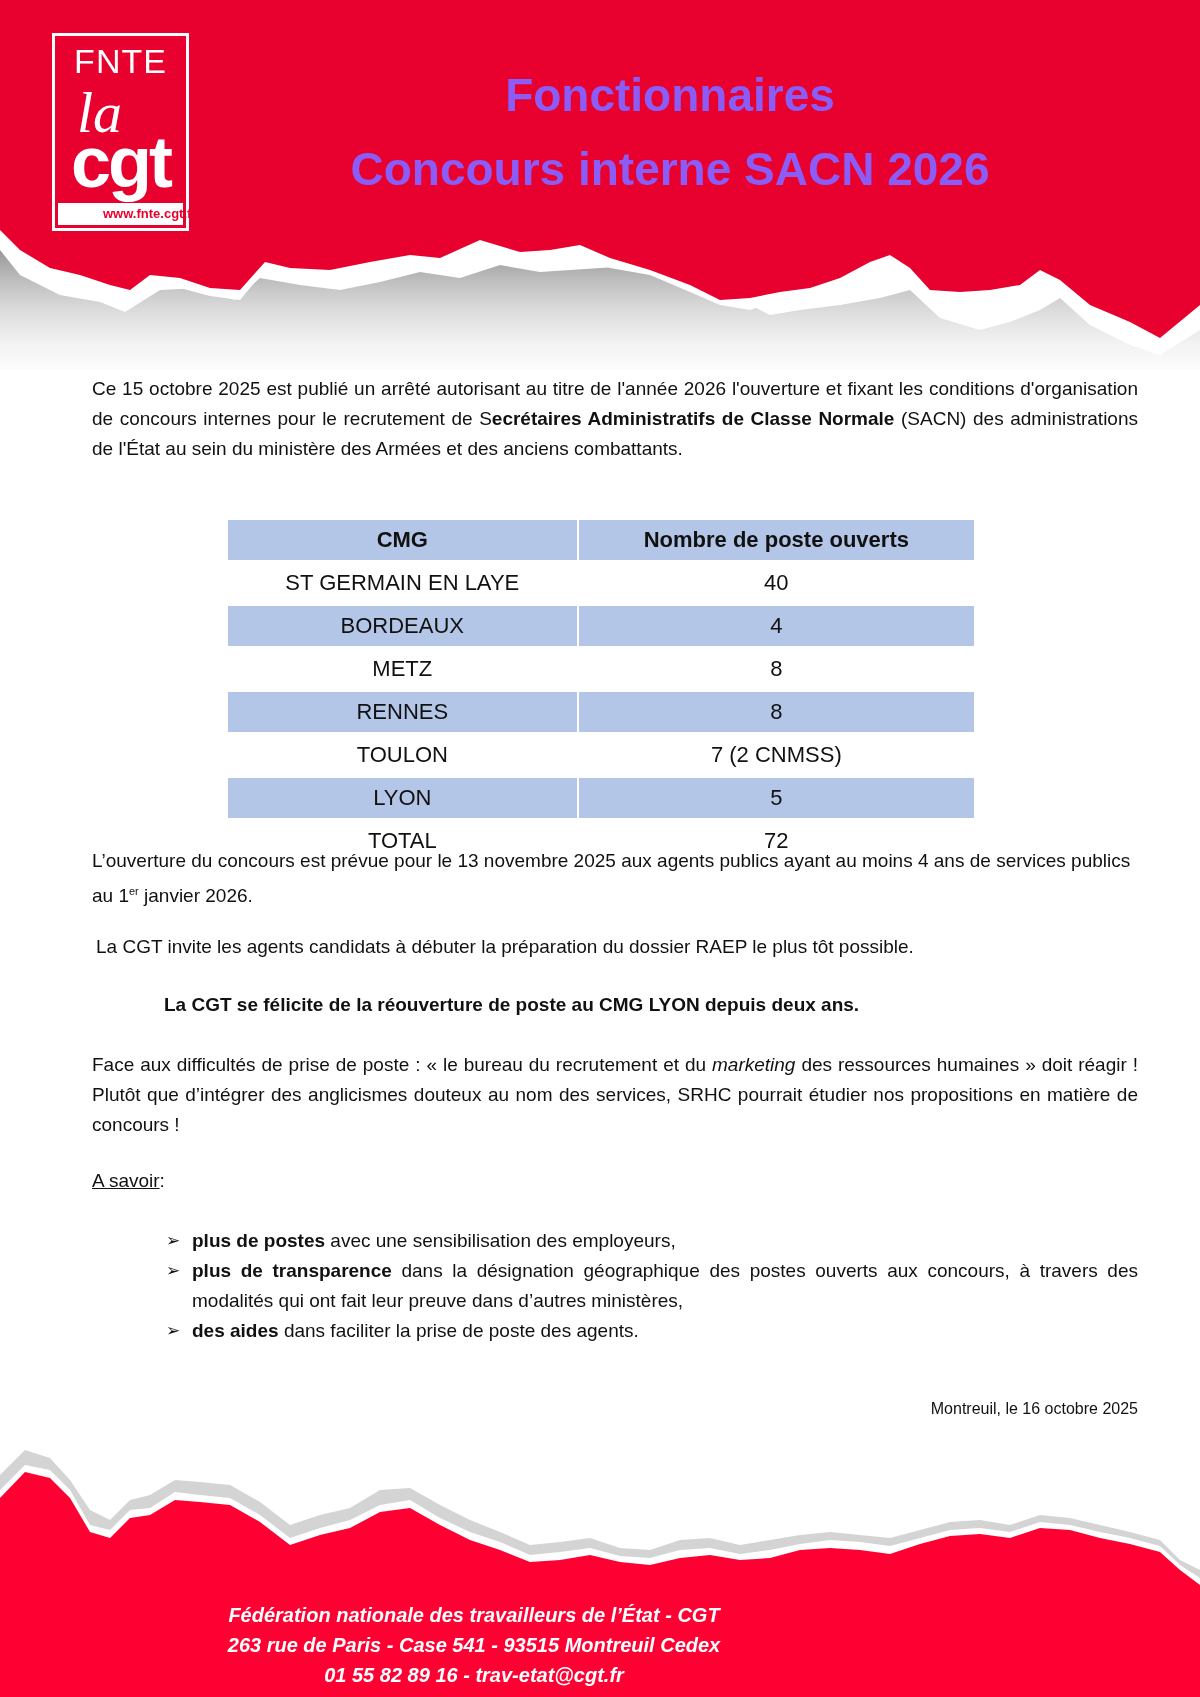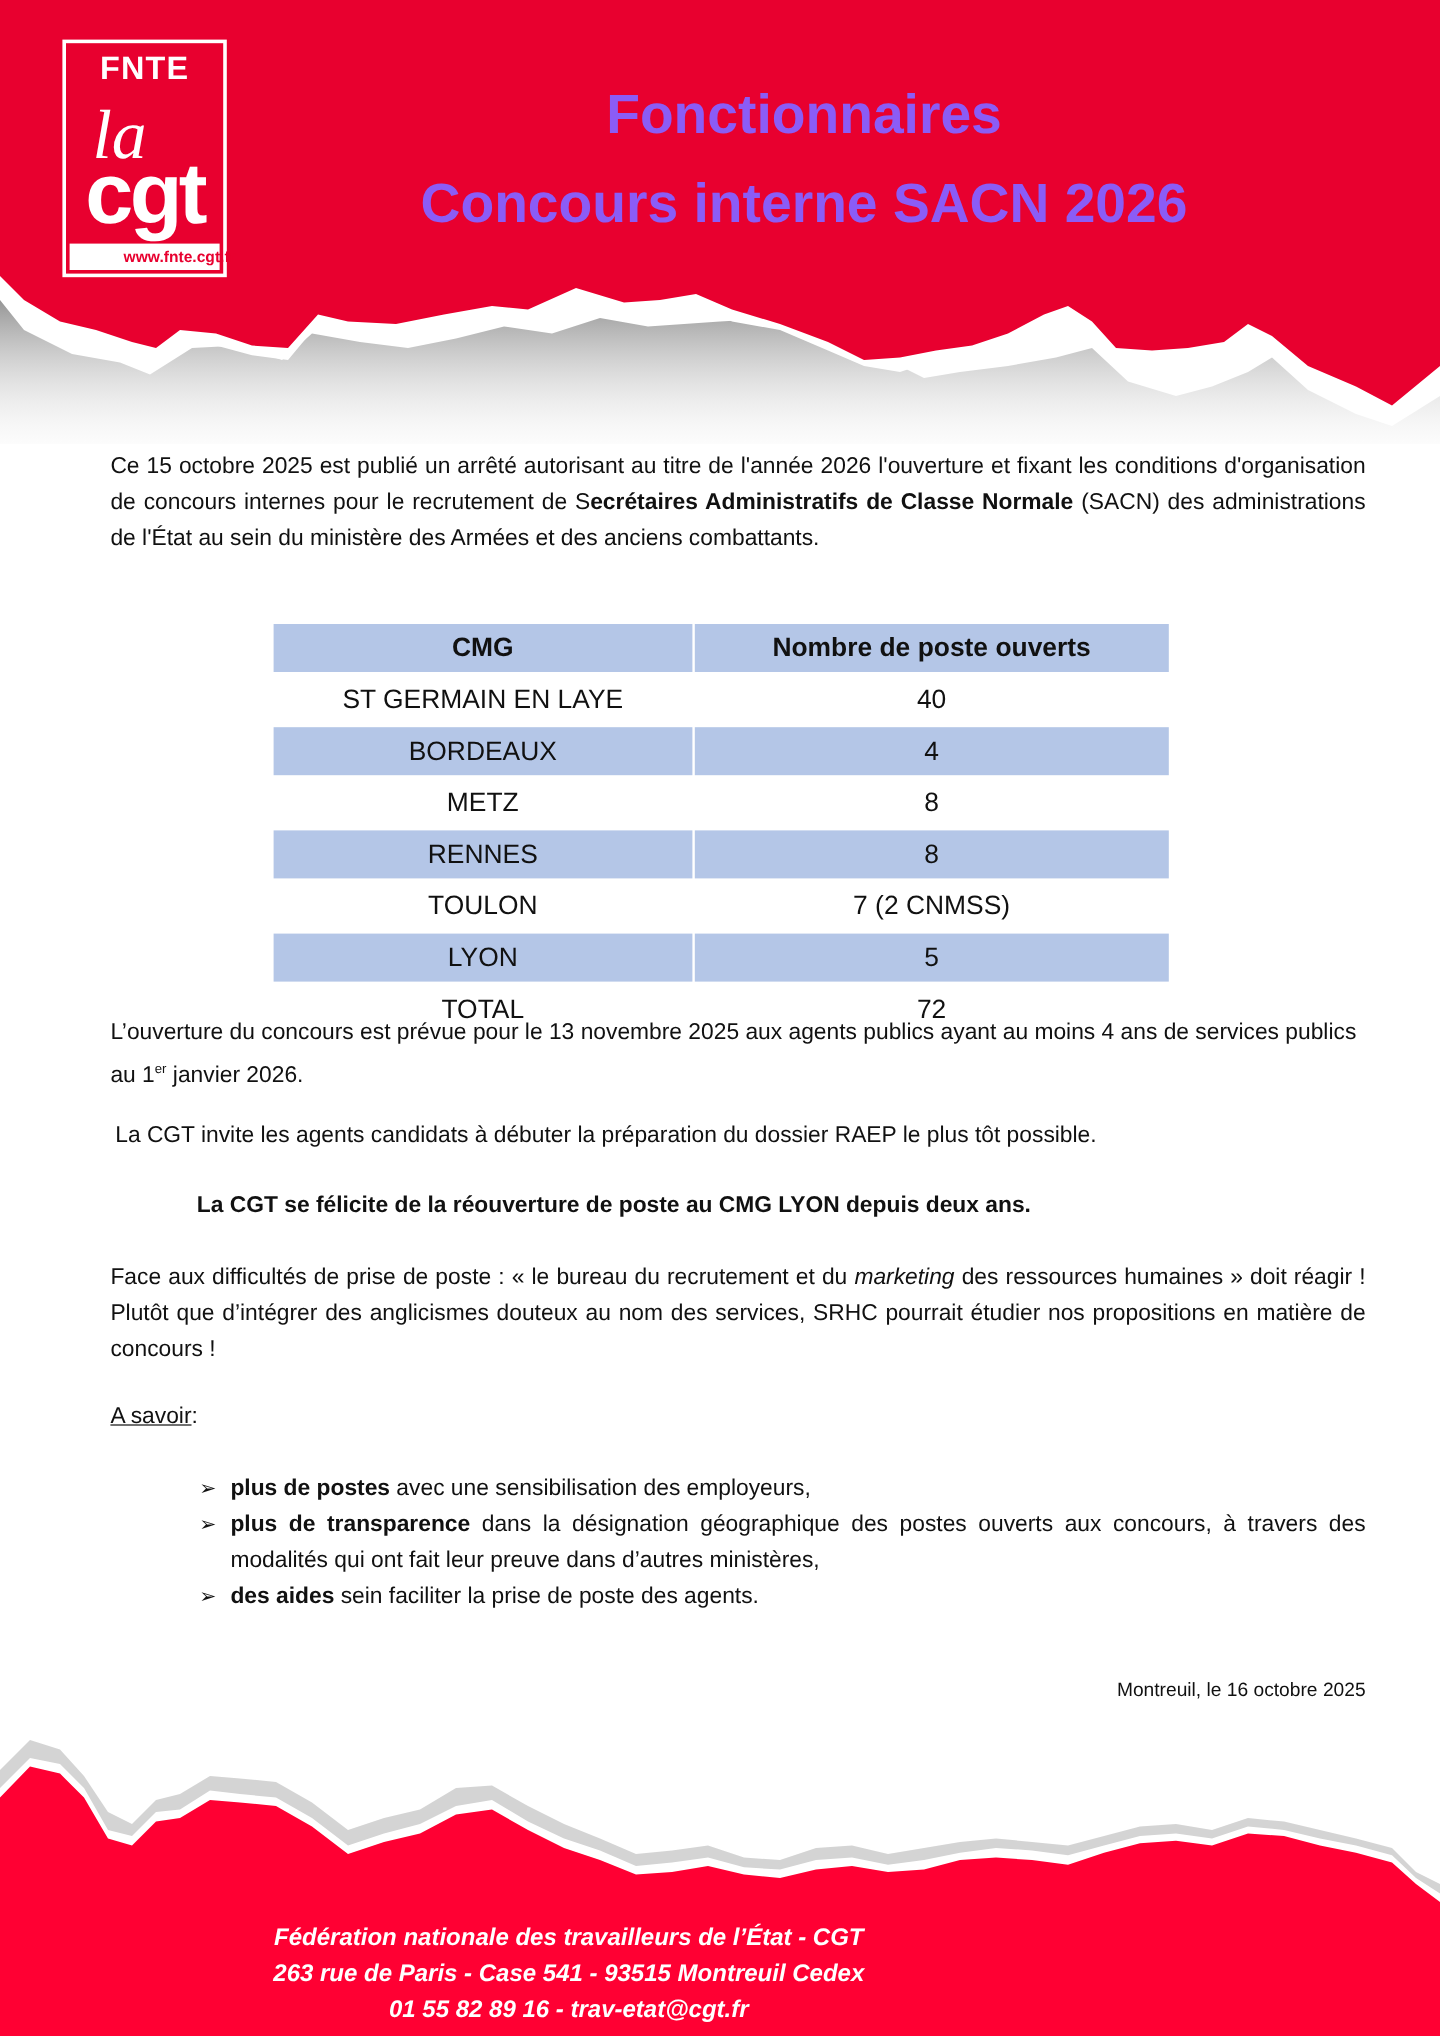--- a/index.html
+++ b/index.html
@@ -17,7 +17,7 @@
   }
   .logo .fnte {
     position: absolute; left: 0; right: 0; top: 6px; text-align: center;
-    color: #fff; font-weight: bold; font-size: 27px; letter-spacing: 1px;
+    color: #fff; font-weight: normal; font-size: 34px; letter-spacing: 1px;
     font-family: "Liberation Sans", sans-serif;
   }
   .logo .la {

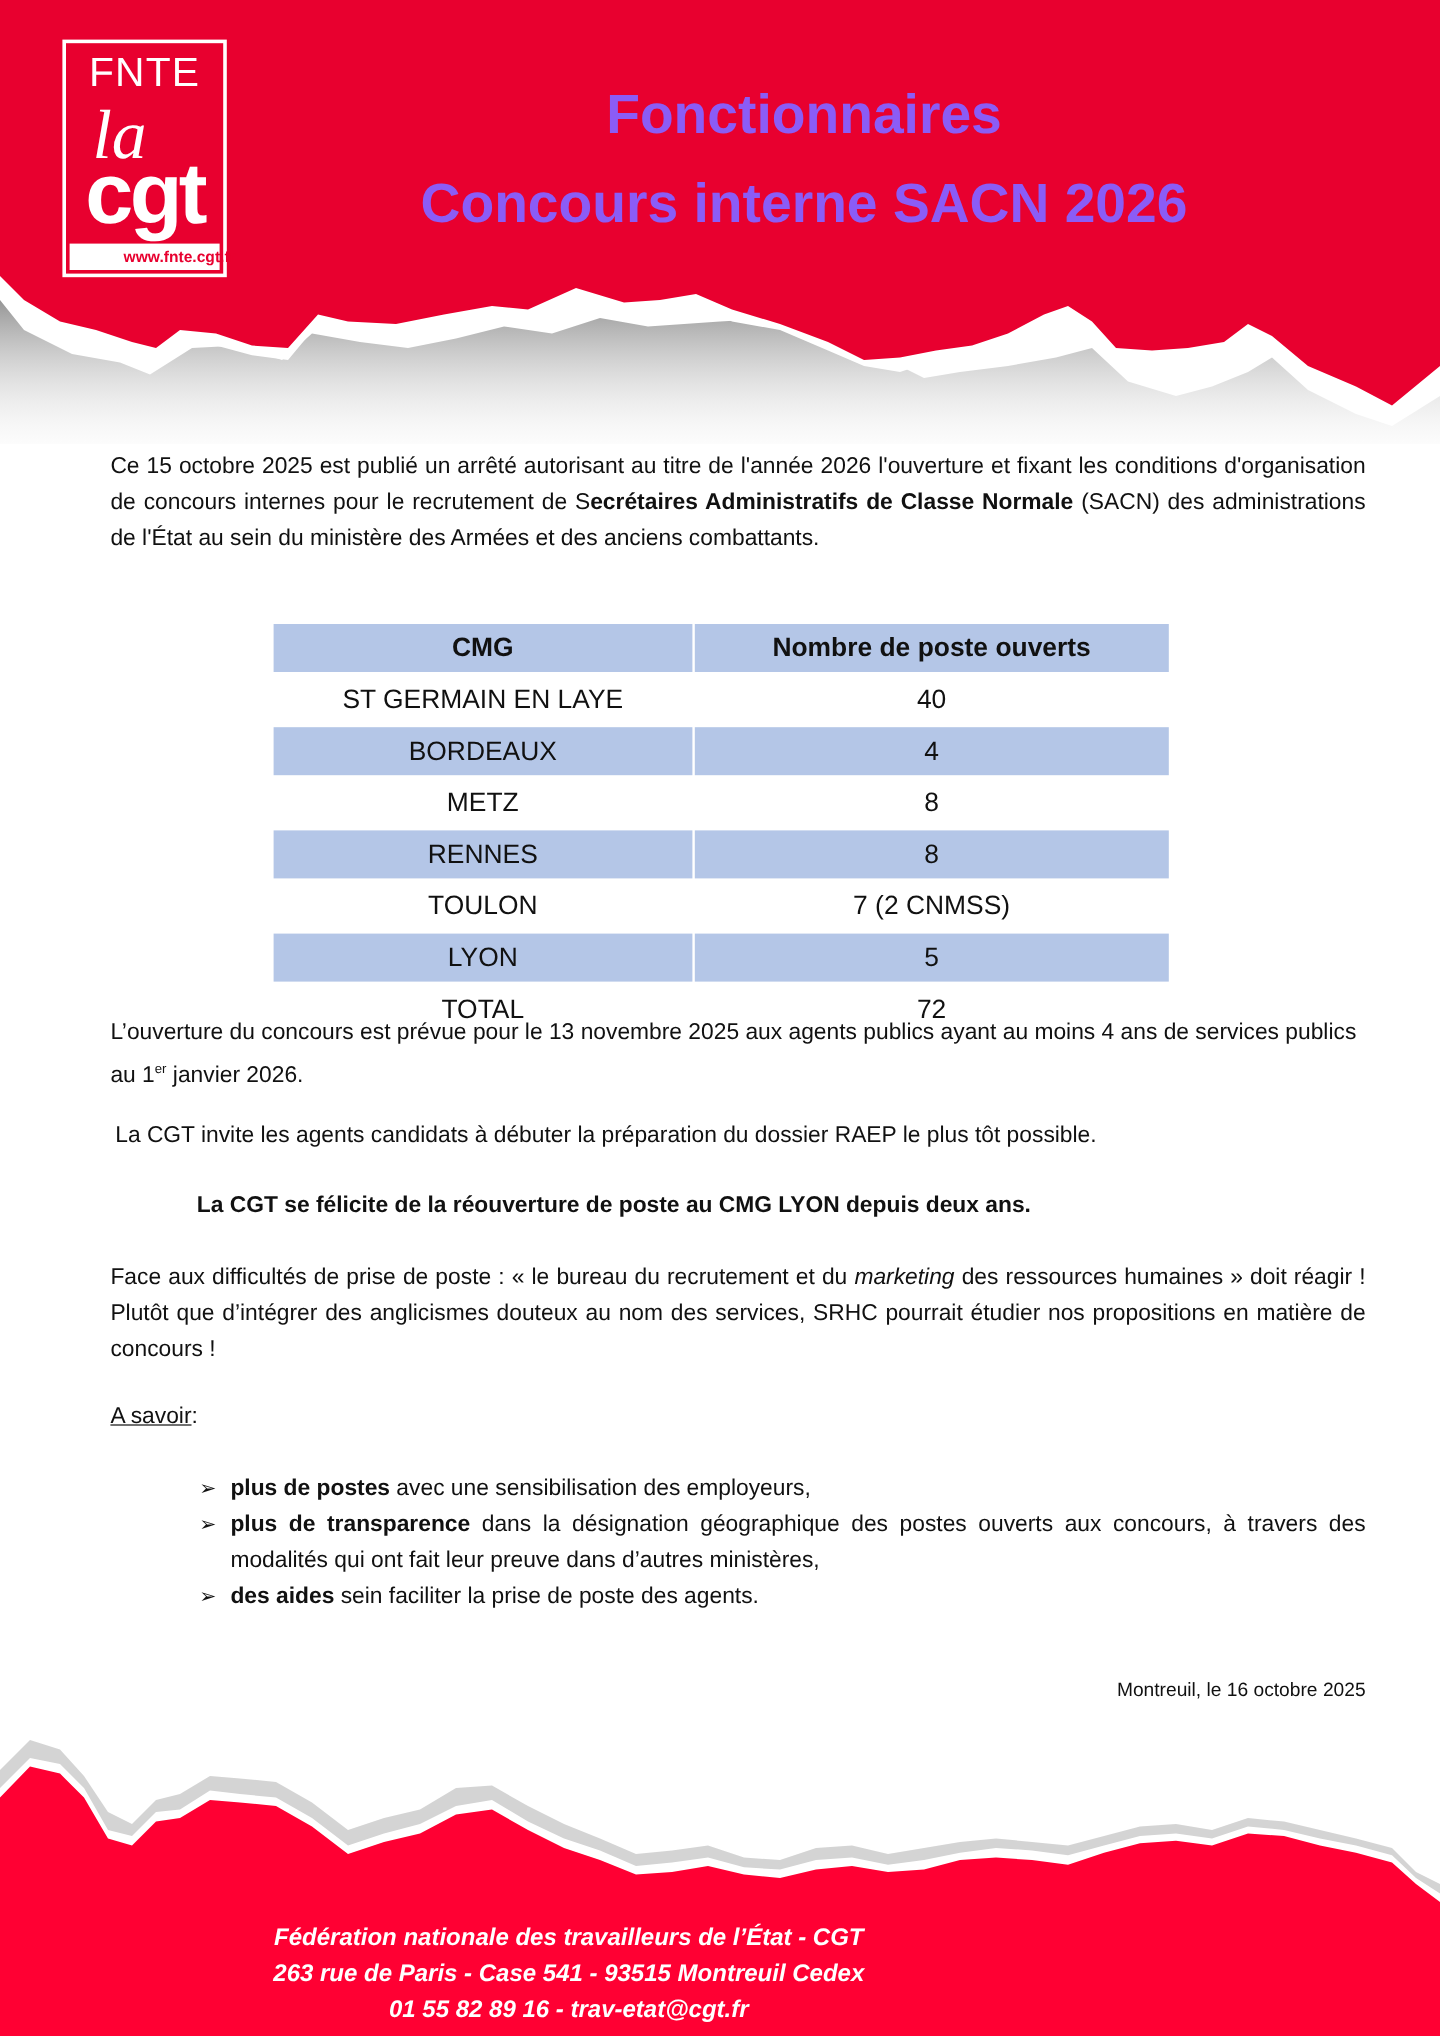--- a/index.html
+++ b/index.html
@@ -169,7 +169,7 @@
   </li>
   <li>
     <span class="arrow">➢</span>
-    <b>des aides</b><span> sein faciliter la prise de poste des agents.</span>
+    <b>des aides</b><span> dans faciliter la prise de poste des agents.</span>
   </li>
 </ul>
 

